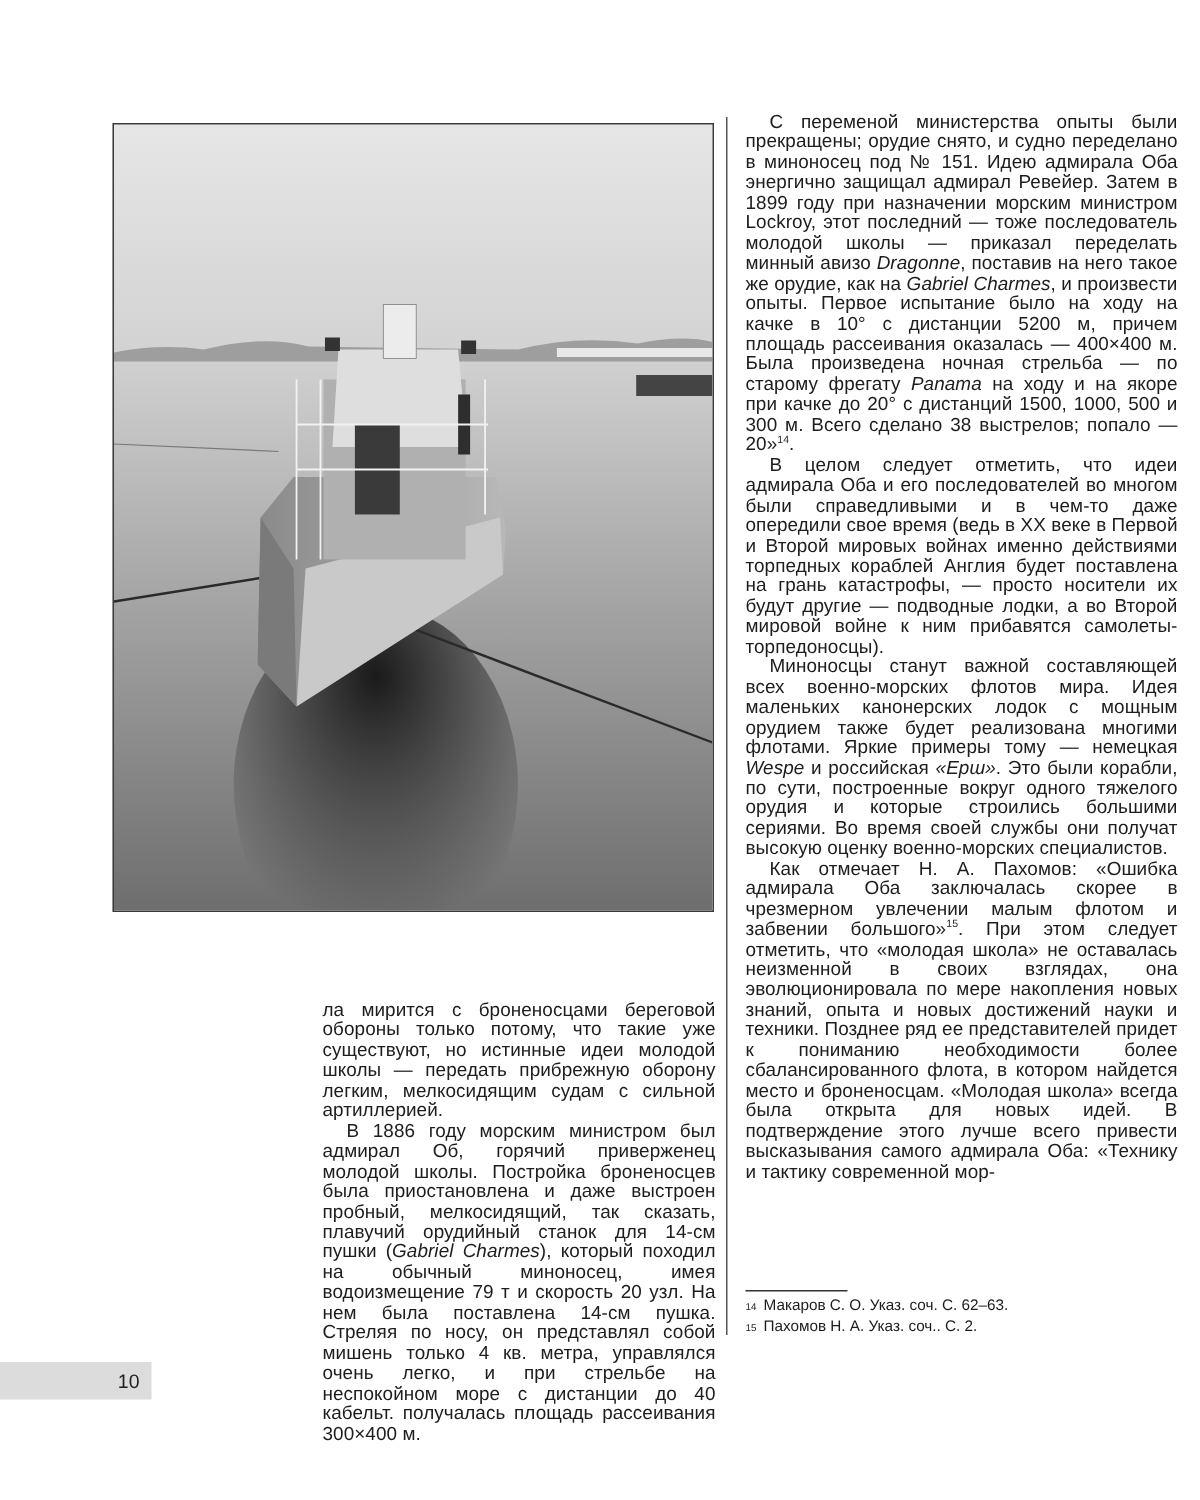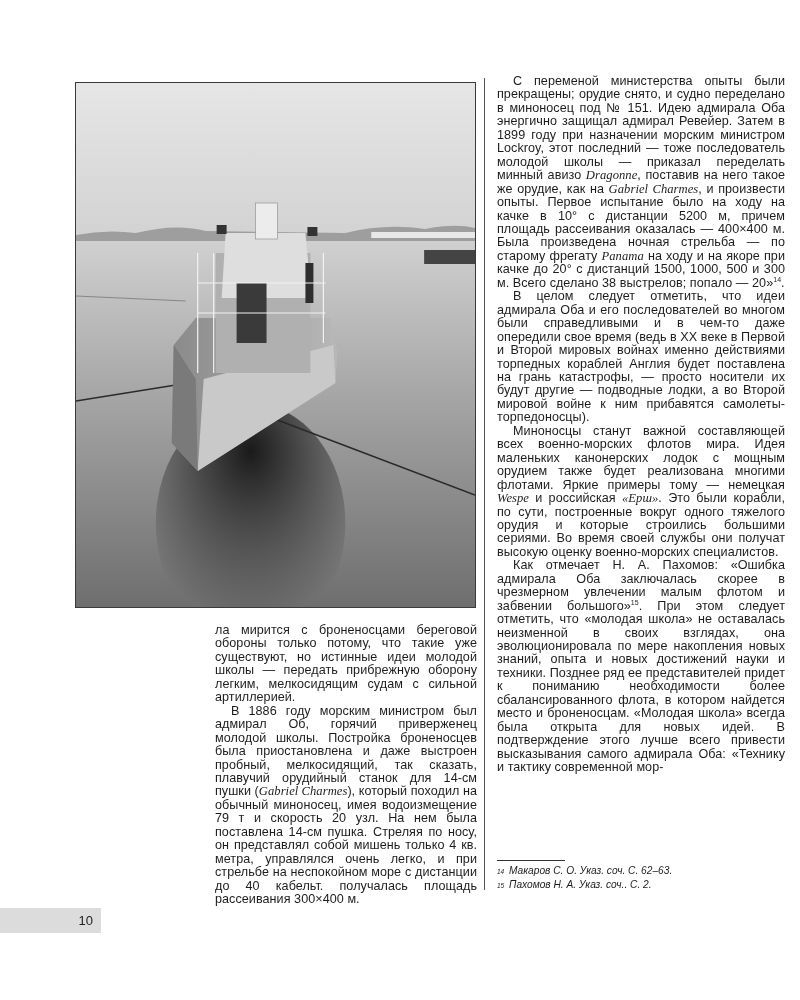--- a/index.html
+++ b/index.html
@@ -26,7 +26,7 @@
   .left-col { left: 215px; top: 624px; width: 262px; }
   .right-col { left: 497px; top: 75px; width: 288px; }
   sup { font-size: 7px; vertical-align: 5px; line-height: 0; }
-  em { font-style: italic; font-family: Liberation Serif, serif; }
+  em { font-style: italic; }
   .fn-rule {
     position: absolute; left: 497px; top: 860px; width: 68px; height: 1px; background: #333;
   }

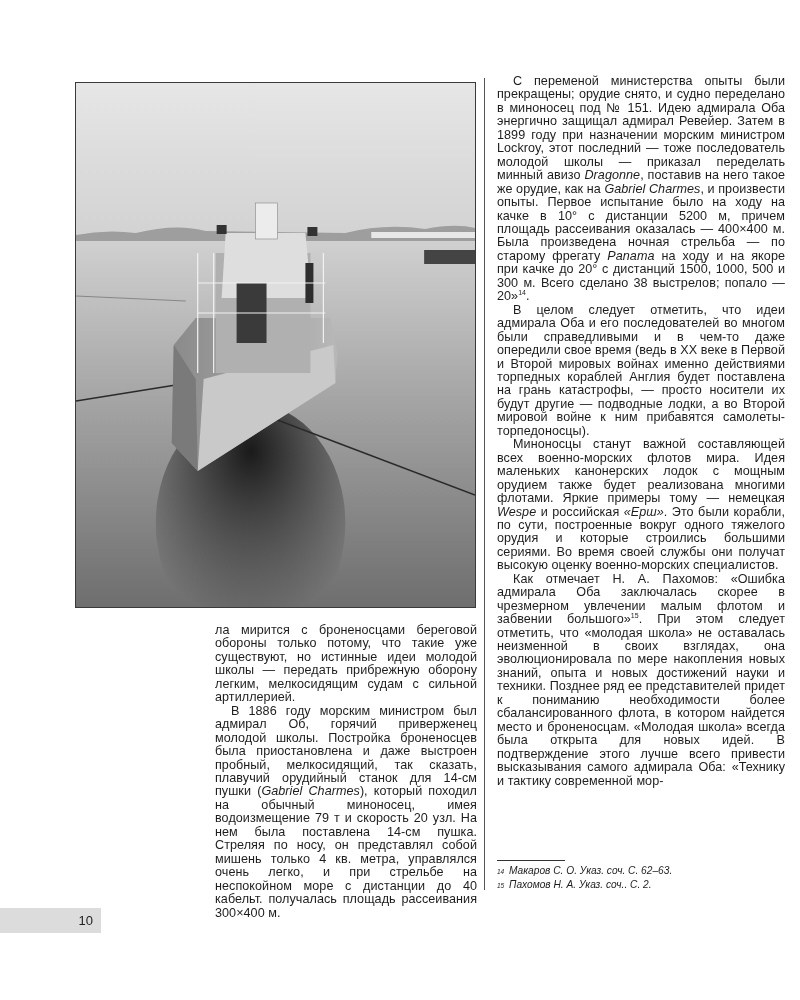--- a/index.html
+++ b/index.html
@@ -22,7 +22,7 @@
     text-align: justify; letter-spacing: 0.05px;
   }
   .col p { margin: 0; text-indent: 16px; hyphens: manual; }
-  .col p.cont { text-indent: 0; }
+  .col p.cont { text-indent: 0; margin-top: 43px; }
   .left-col { left: 215px; top: 624px; width: 262px; }
   .right-col { left: 497px; top: 75px; width: 288px; }
   sup { font-size: 7px; vertical-align: 5px; line-height: 0; }

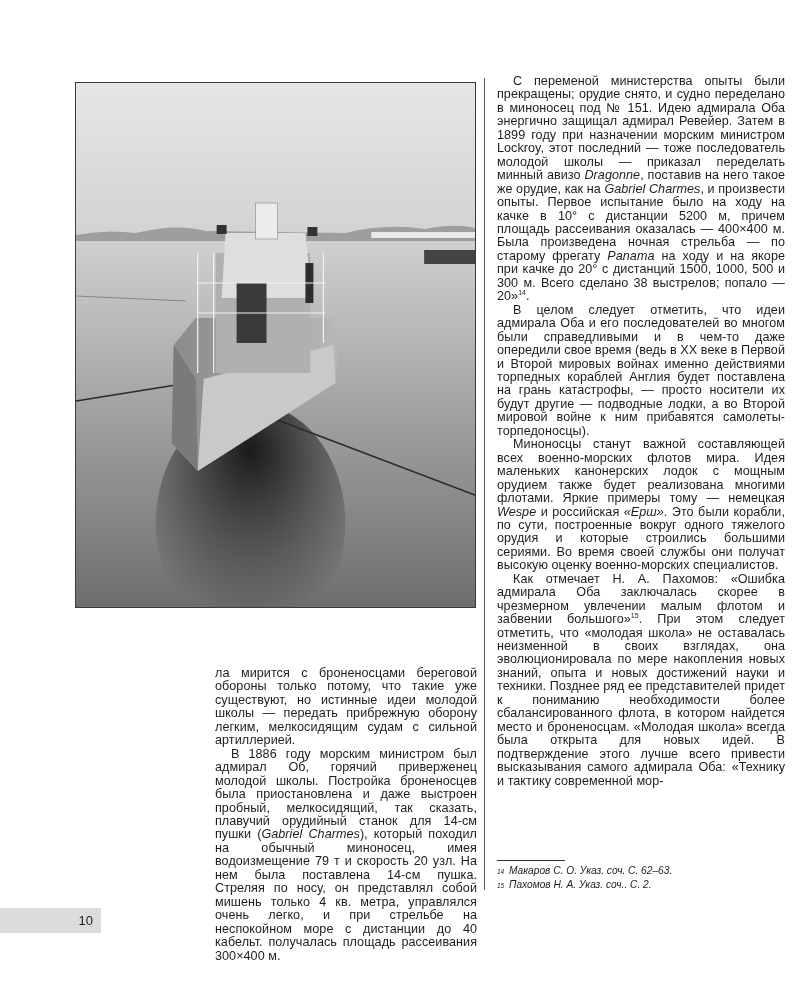--- a/index.html
+++ b/index.html
@@ -32,7 +32,7 @@
   }
   .footnotes {
     position: absolute; left: 497px; top: 864px; width: 288px;
-    font-size: 10.2px; line-height: 13px; font-style: italic;
+    font-size: 10.2px; line-height: 13px;
   }
   .footnotes .fn { display: flex; }
   .footnotes .fn-num { font-size: 6.5px; width: 12px; padding-top: 1px; }

